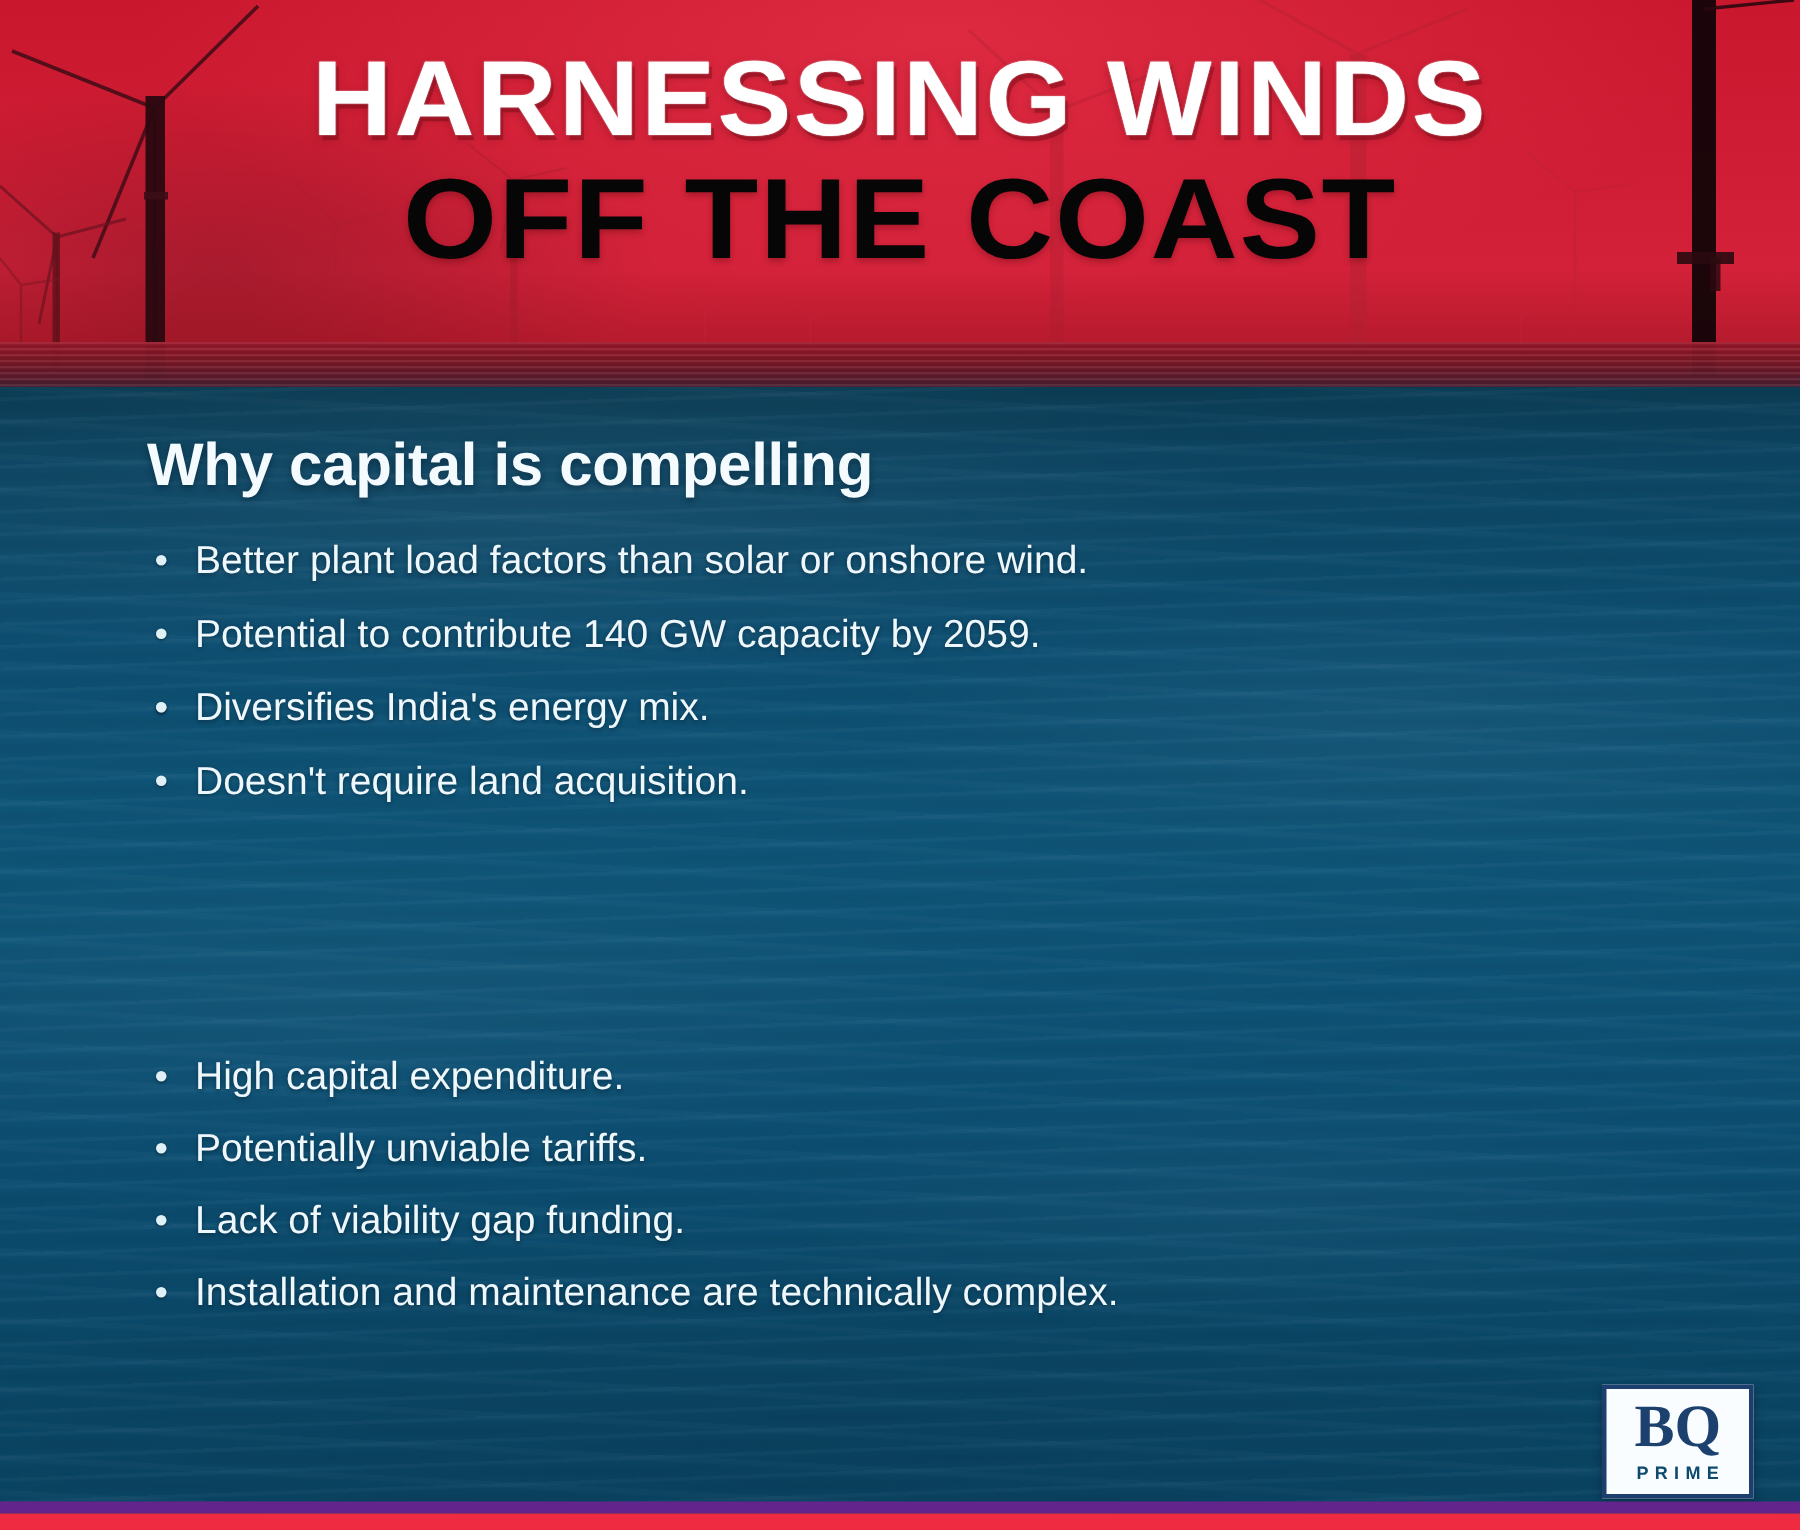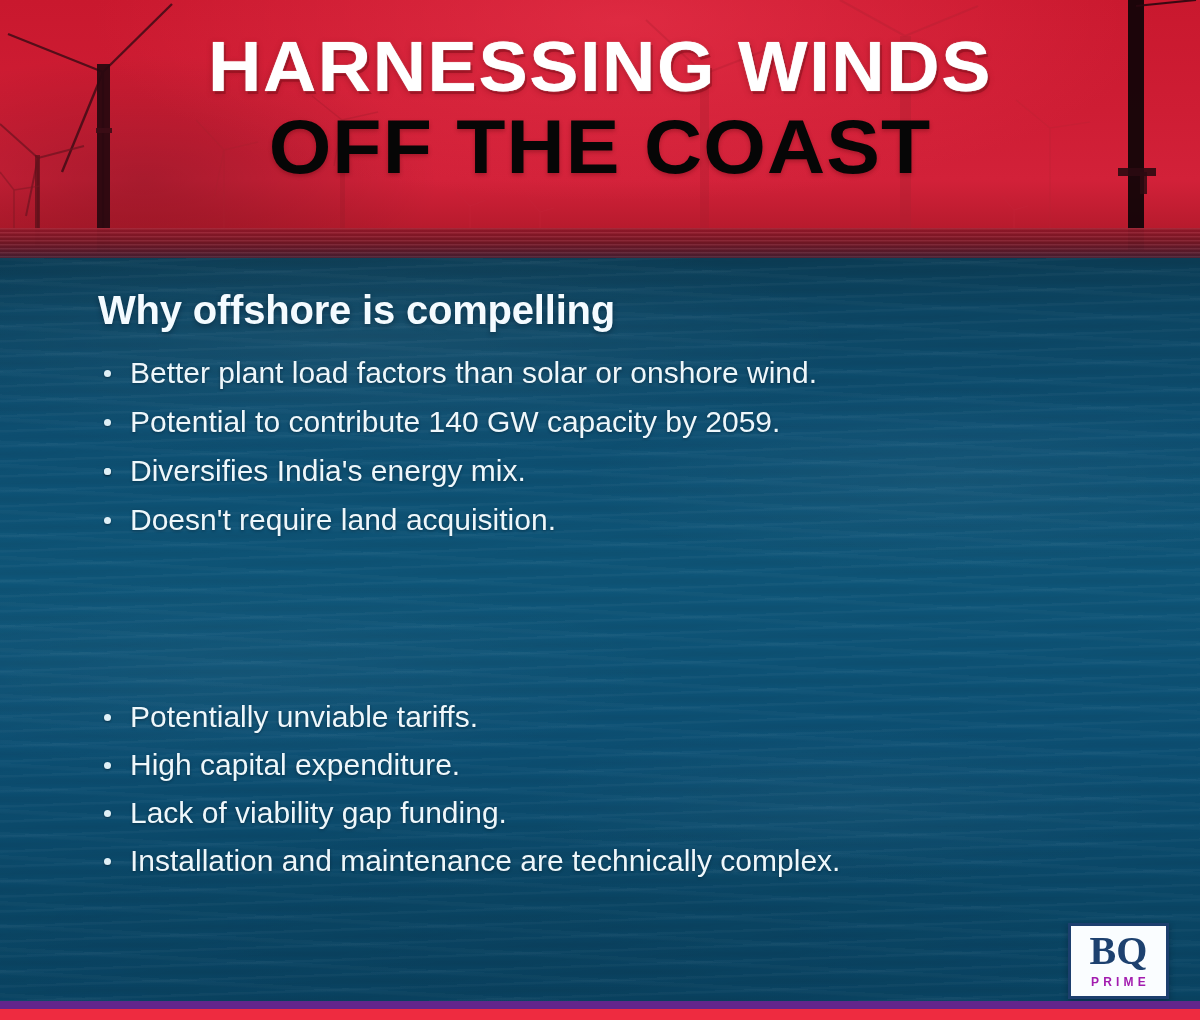--- a/index.html
+++ b/index.html
@@ -343,7 +343,7 @@
   <div class="content">
 
     <div class="section section-1">
-      <div class="section-heading">Why offshore is compelling</div>
+      <div class="section-heading">Why capital is compelling</div>
       <ul class="bullets">
         <li>
           <span class="dot"></span>

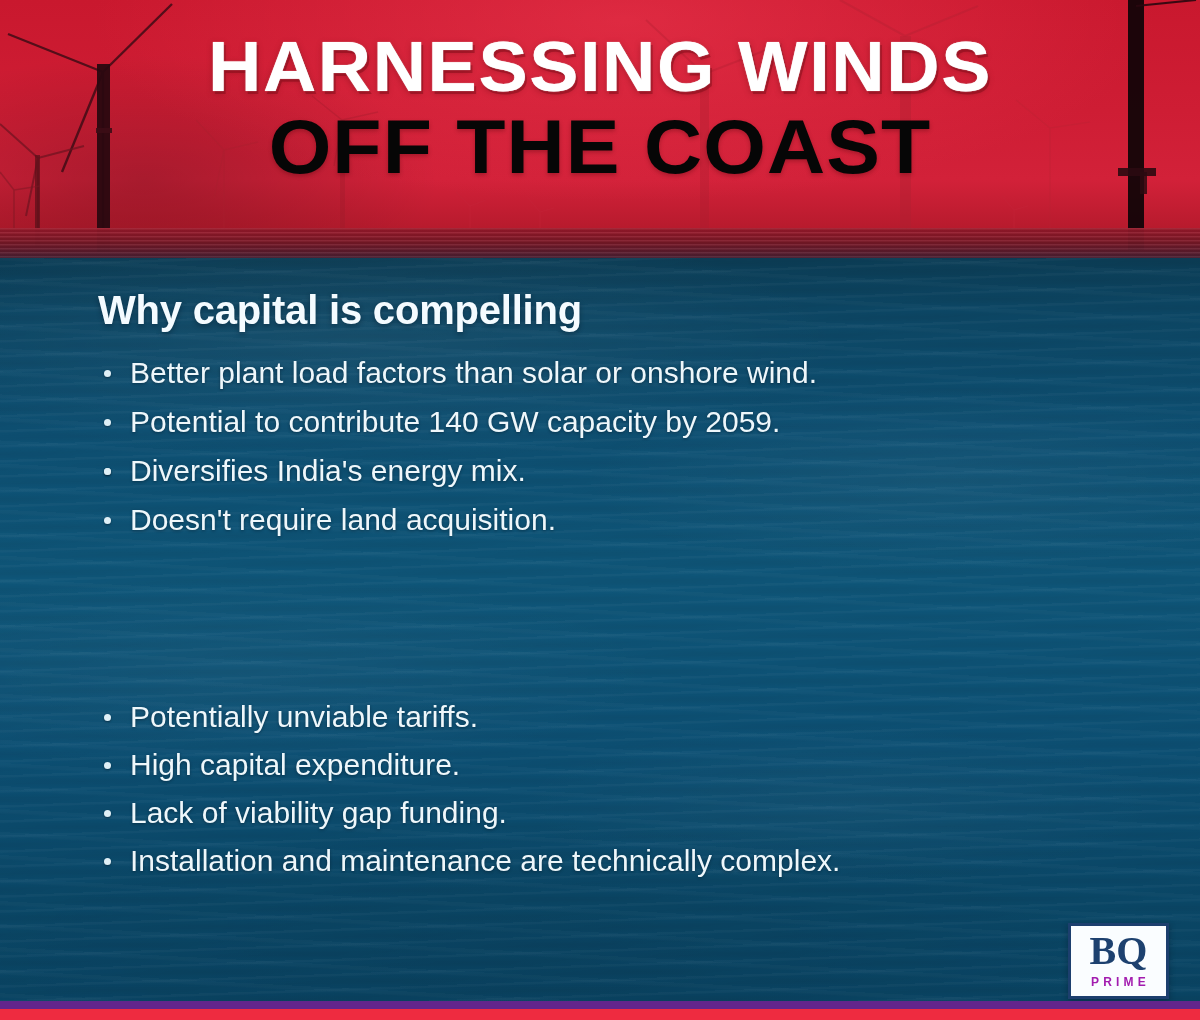--- a/index.html
+++ b/index.html
@@ -174,7 +174,7 @@
     margin-bottom:15px;
     font-family:"Liberation Sans", sans-serif;
     font-weight:normal;
-    font-size:30px;
+    font-size:26px;
     line-height:34px;
     color:#eef7fb;
     text-shadow:0 1px 3px rgba(0,20,34,.45);

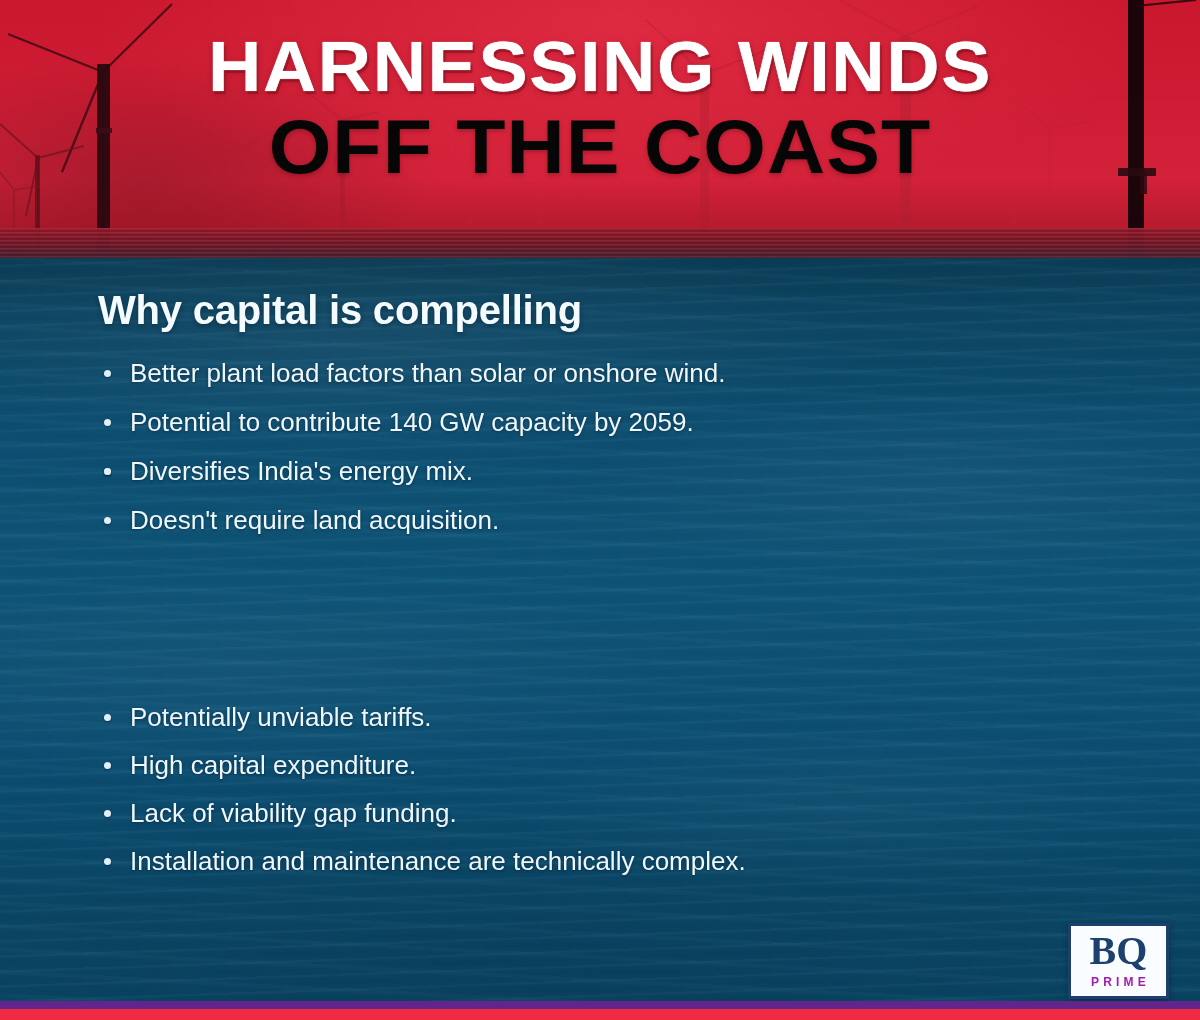--- a/index.html
+++ b/index.html
@@ -371,11 +371,11 @@
       <ul class="bullets">
         <li>
           <span class="dot"></span>
+          <span>High capital expenditure.</span>
+        </li>
+        <li>
+          <span class="dot"></span>
           <span>Potentially unviable tariffs.</span>
-        </li>
-        <li>
-          <span class="dot"></span>
-          <span>High capital expenditure.</span>
         </li>
         <li>
           <span class="dot"></span>

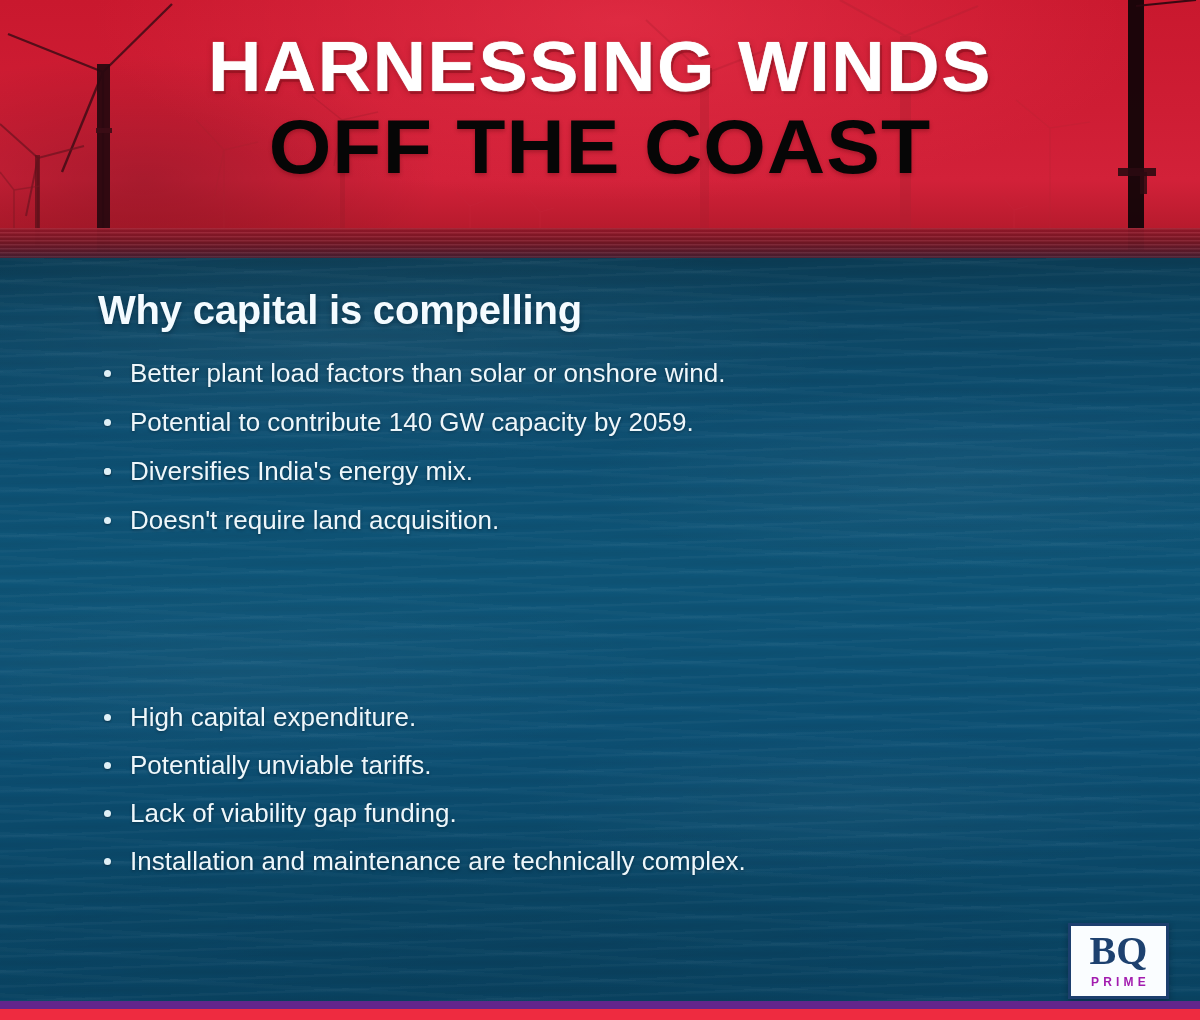--- a/index.html
+++ b/index.html
@@ -222,7 +222,7 @@
     font-size:12px;
     line-height:14px;
     letter-spacing:4.2px;
-    color:#a21caf;
+    color:#0c4a6e;
     margin-top:4px;
     padding-left:4px;
   }

